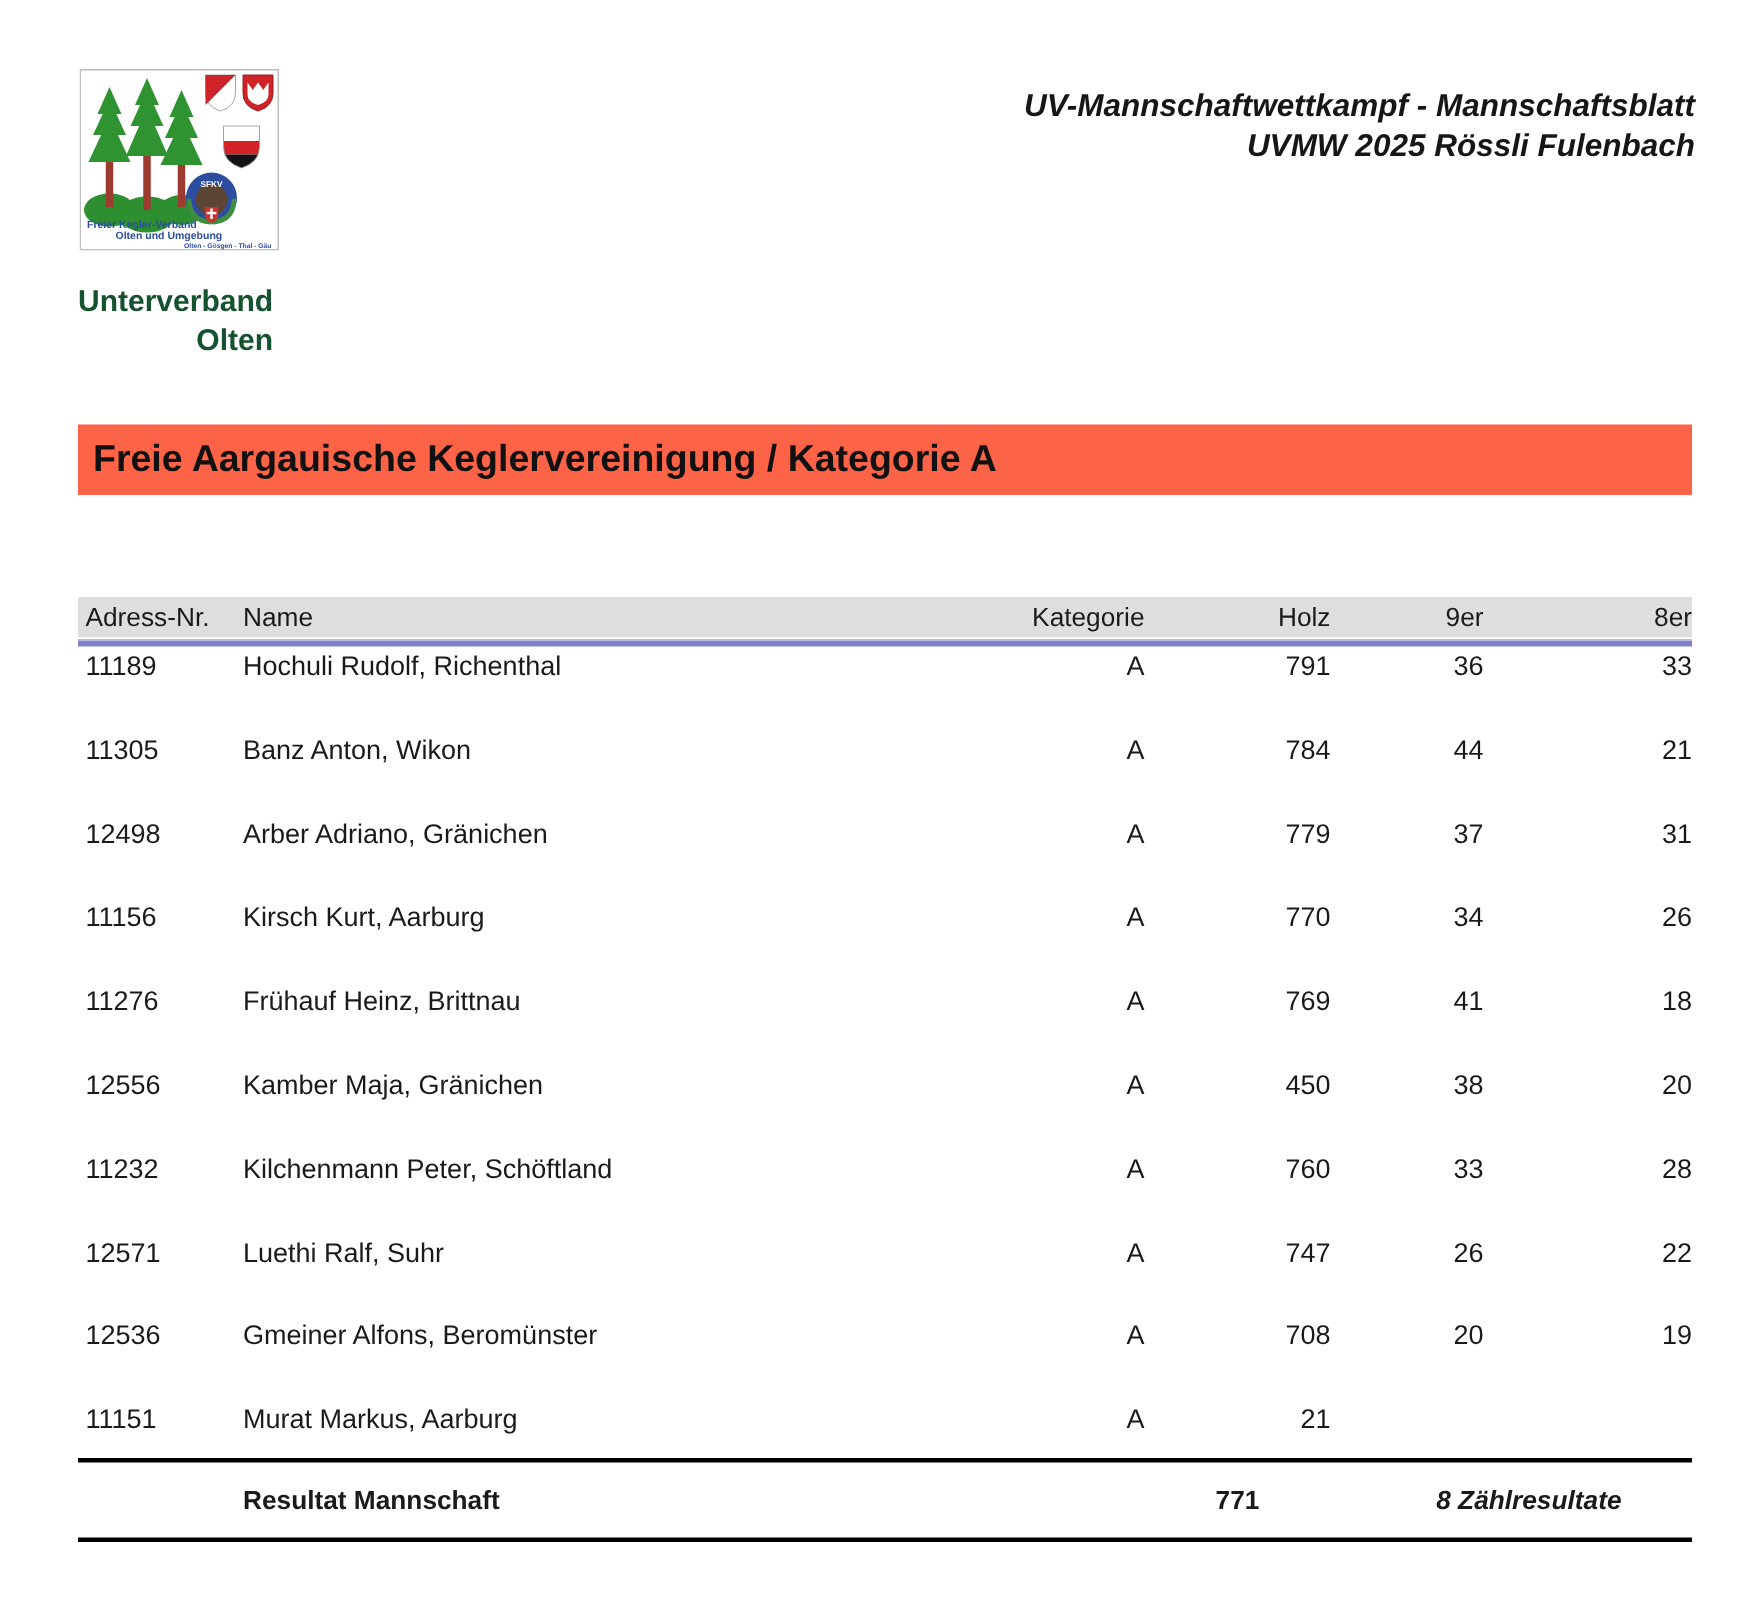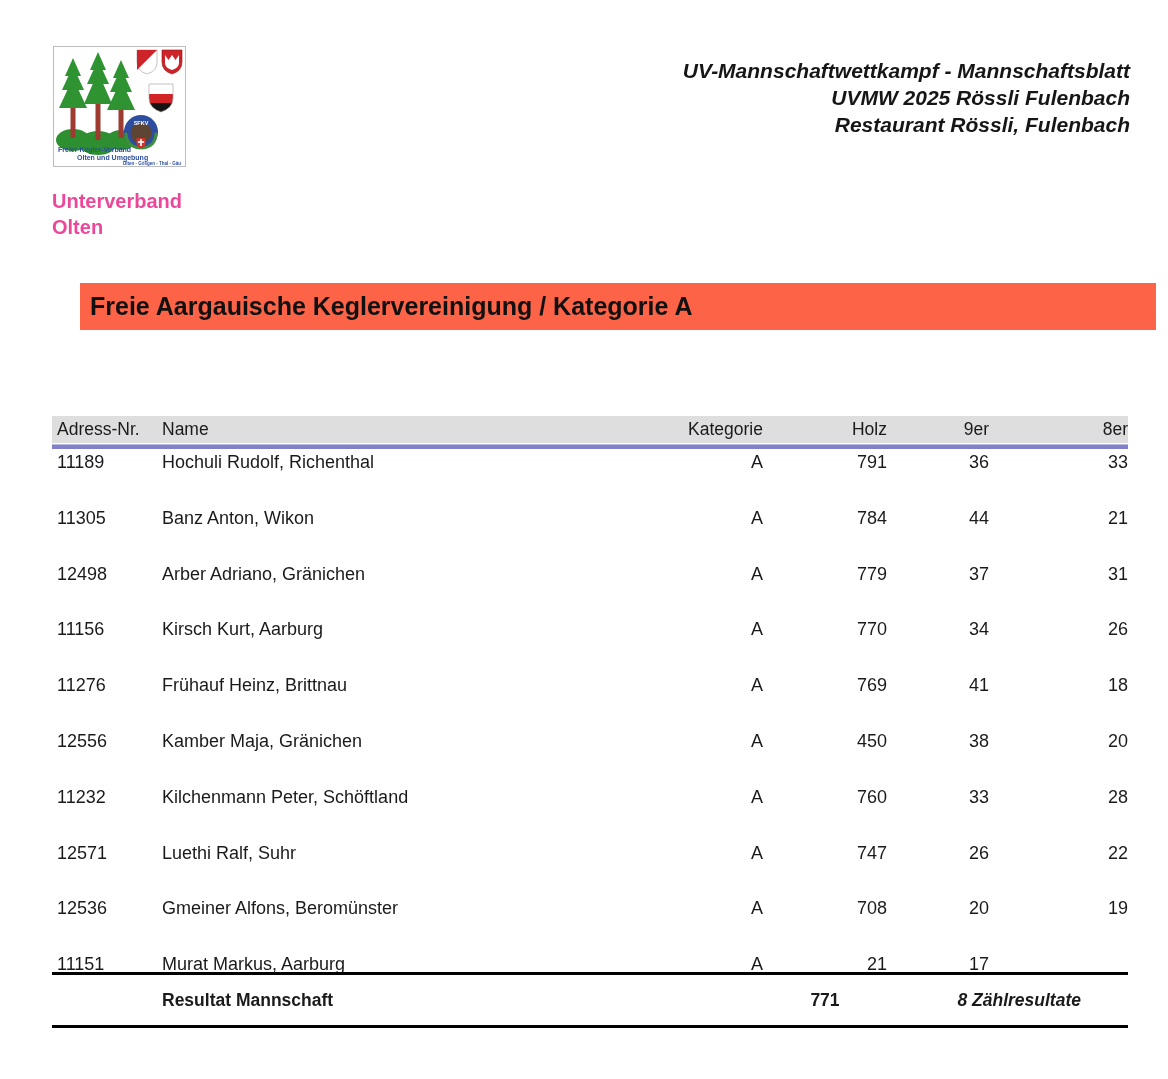--- a/index.html
+++ b/index.html
@@ -138,7 +138,6 @@
   <div class="doc-header">
     <div>UV-Mannschaftwettkampf - Mannschaftsblatt</div>
     <div>UVMW 2025 Rössli Fulenbach</div>
-    <div>Restaurant Rössli, Fulenbach</div>
   </div>
 
   <div class="unterverband">

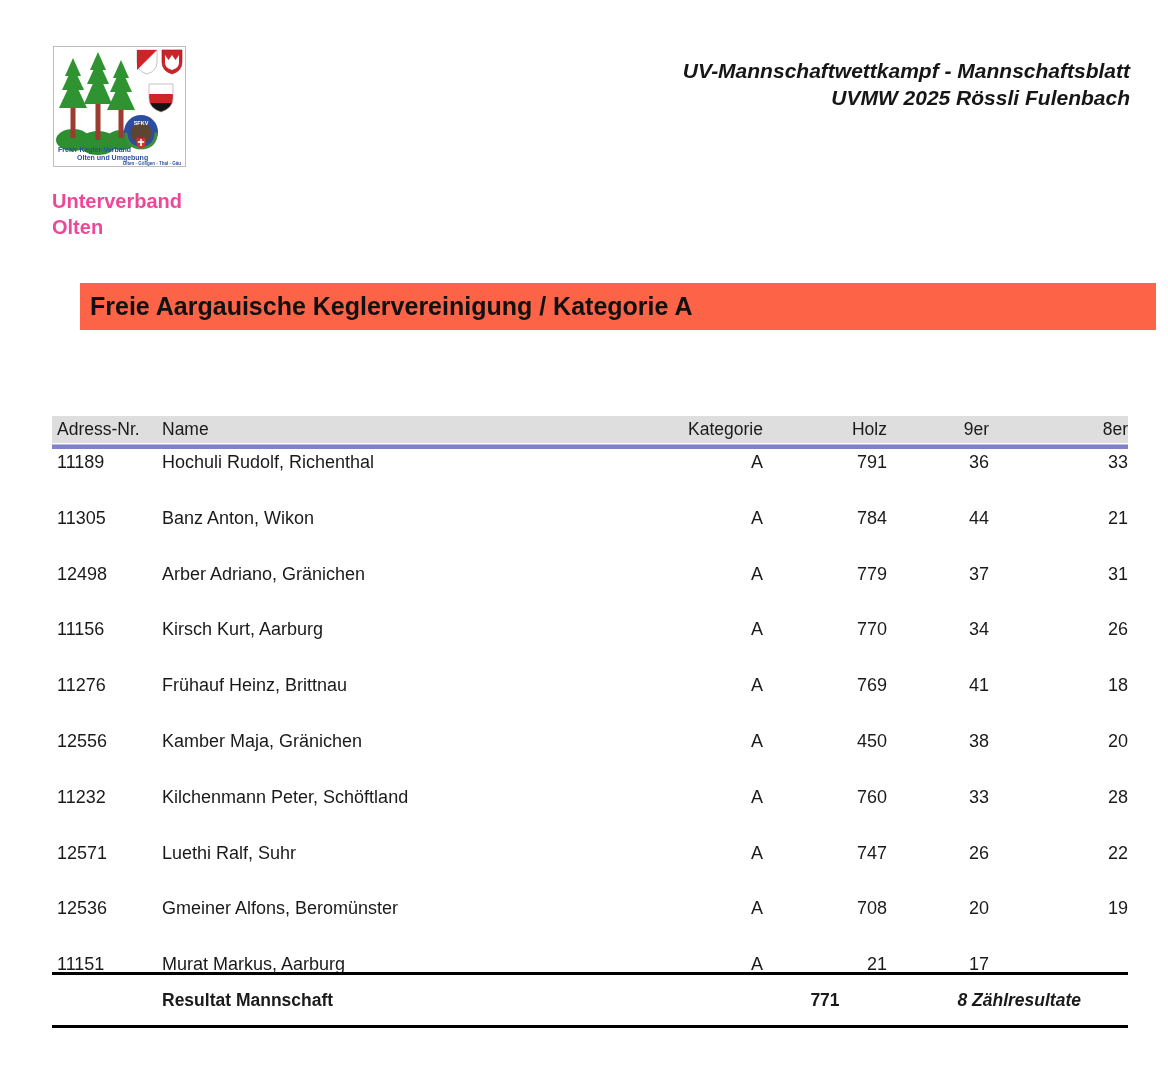--- a/index.html
+++ b/index.html
@@ -26,7 +26,7 @@
   
   .unterverband {
     position:absolute; left:52px; top:188px;
-    font-weight:bold; font-size:20px; line-height:26px; color:#ec4899;
+    font-weight:bold; font-size:20px; line-height:26px; color:#14532d;text-align:right;
   }
 
   

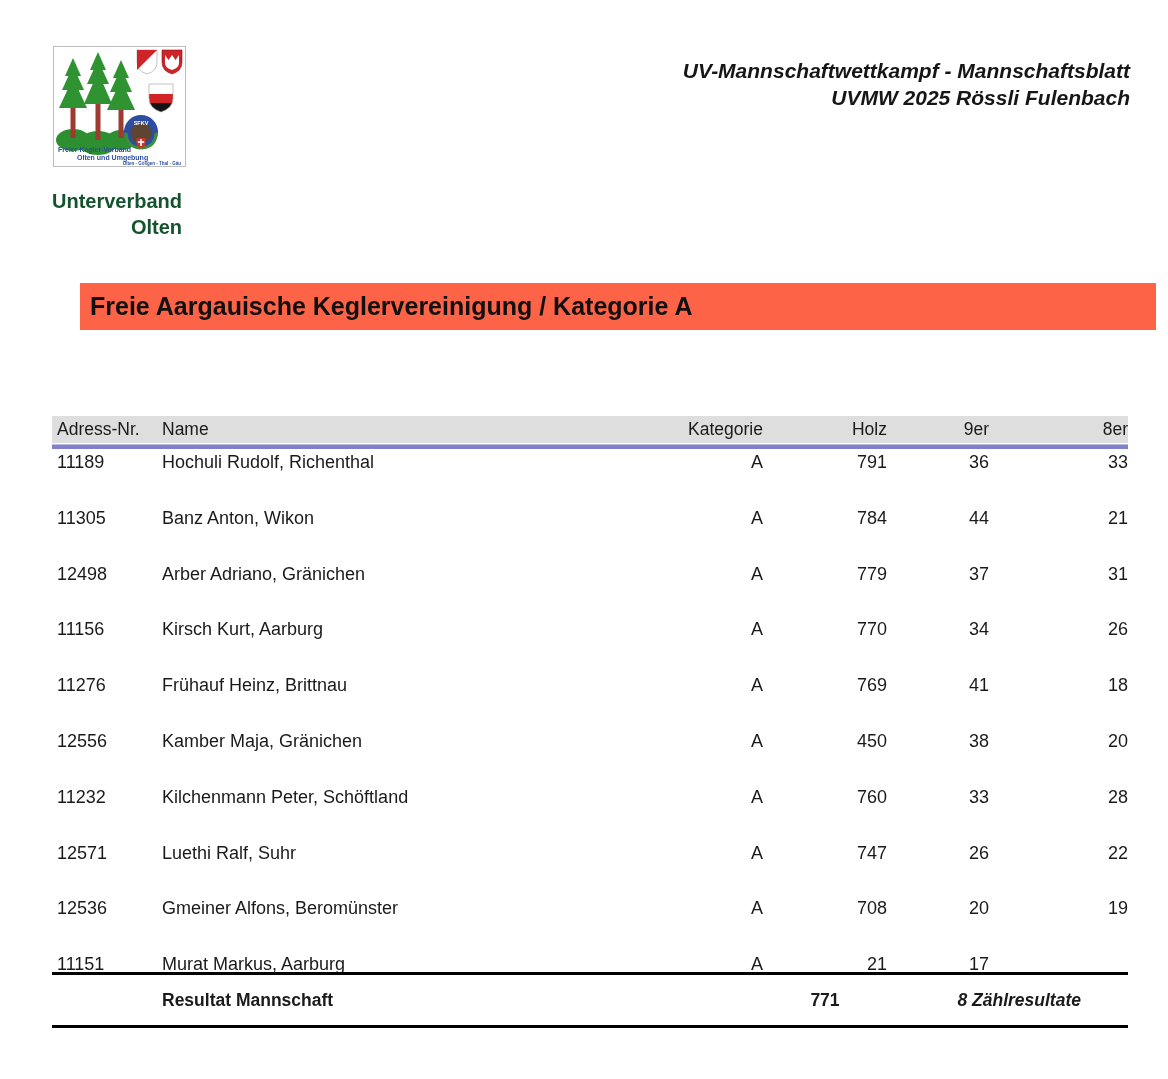--- a/index.html
+++ b/index.html
@@ -35,7 +35,7 @@
     background:#FC6347;
     display:flex; align-items:center;
     padding-left:10px;
-    font-size:25px; font-weight:bold; color:#111;margin-left:28px;
+    font-size:25px; font-weight:bold; color:#111;
   }
 
   

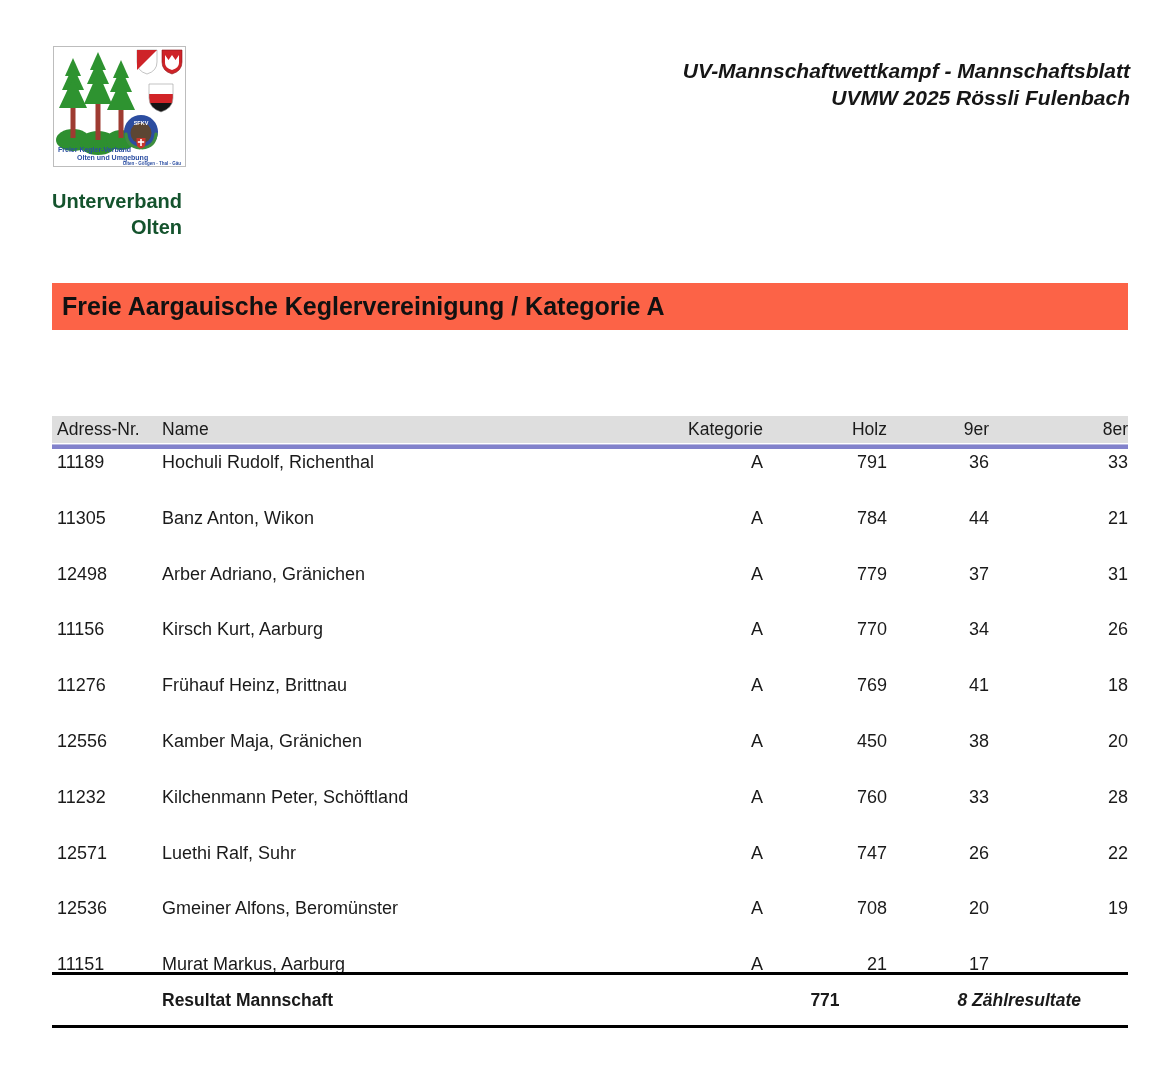--- a/index.html
+++ b/index.html
@@ -43,7 +43,7 @@
     display:grid;
     grid-template-columns:105px 1fr 120px 124px 102px 139px;
   }
-  .results-table { position:absolute; left:52px; top:416px; width:1076px; }
+  .results-table { position:absolute; left:52px; top:398px; width:1076px; }
   .thead {
     background:#DEDEDE; height:27px; align-items:center;
     font-size:17.5px;

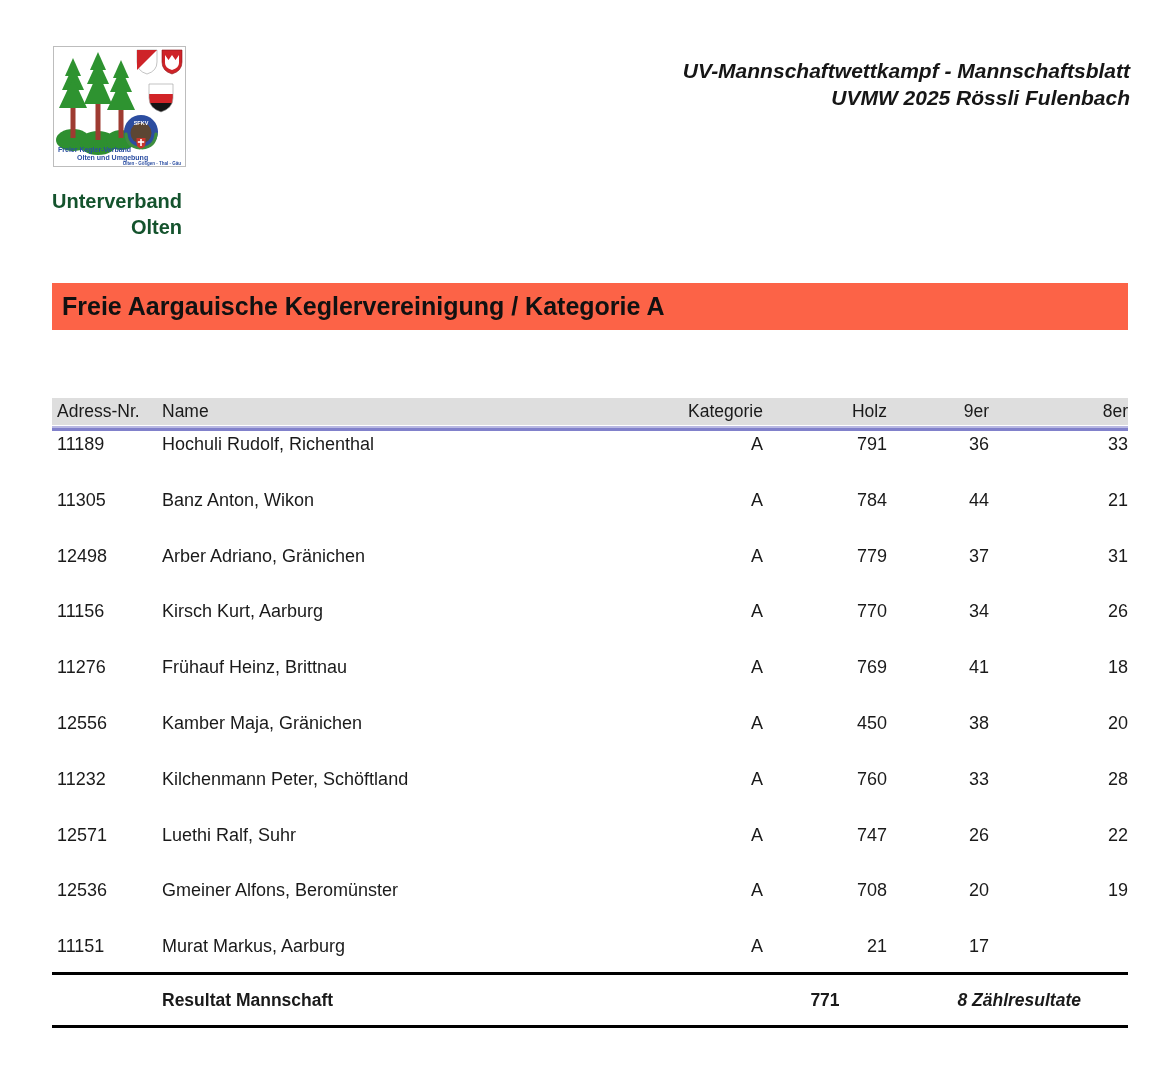--- a/index.html
+++ b/index.html
@@ -246,7 +246,6 @@
     <div class="cell cell-left">Murat Markus, Aarburg</div>
     <div class="cell cell-center">A</div>
     <div class="cell cell-center">21</div>
-    <div class="cell cell-center">17</div>
   </div>
 </div>
   </div>

